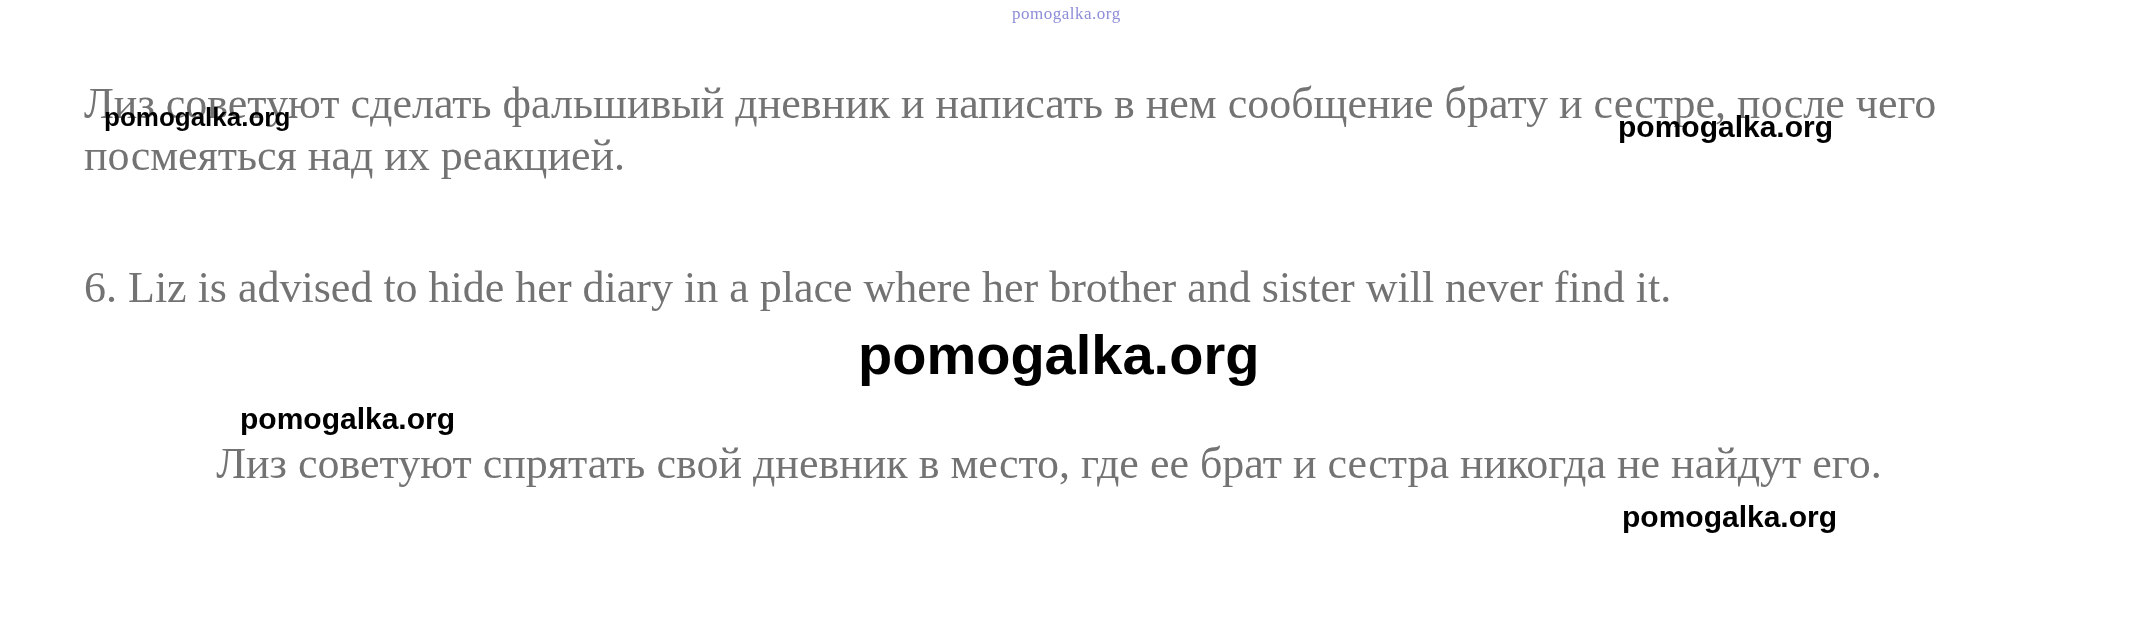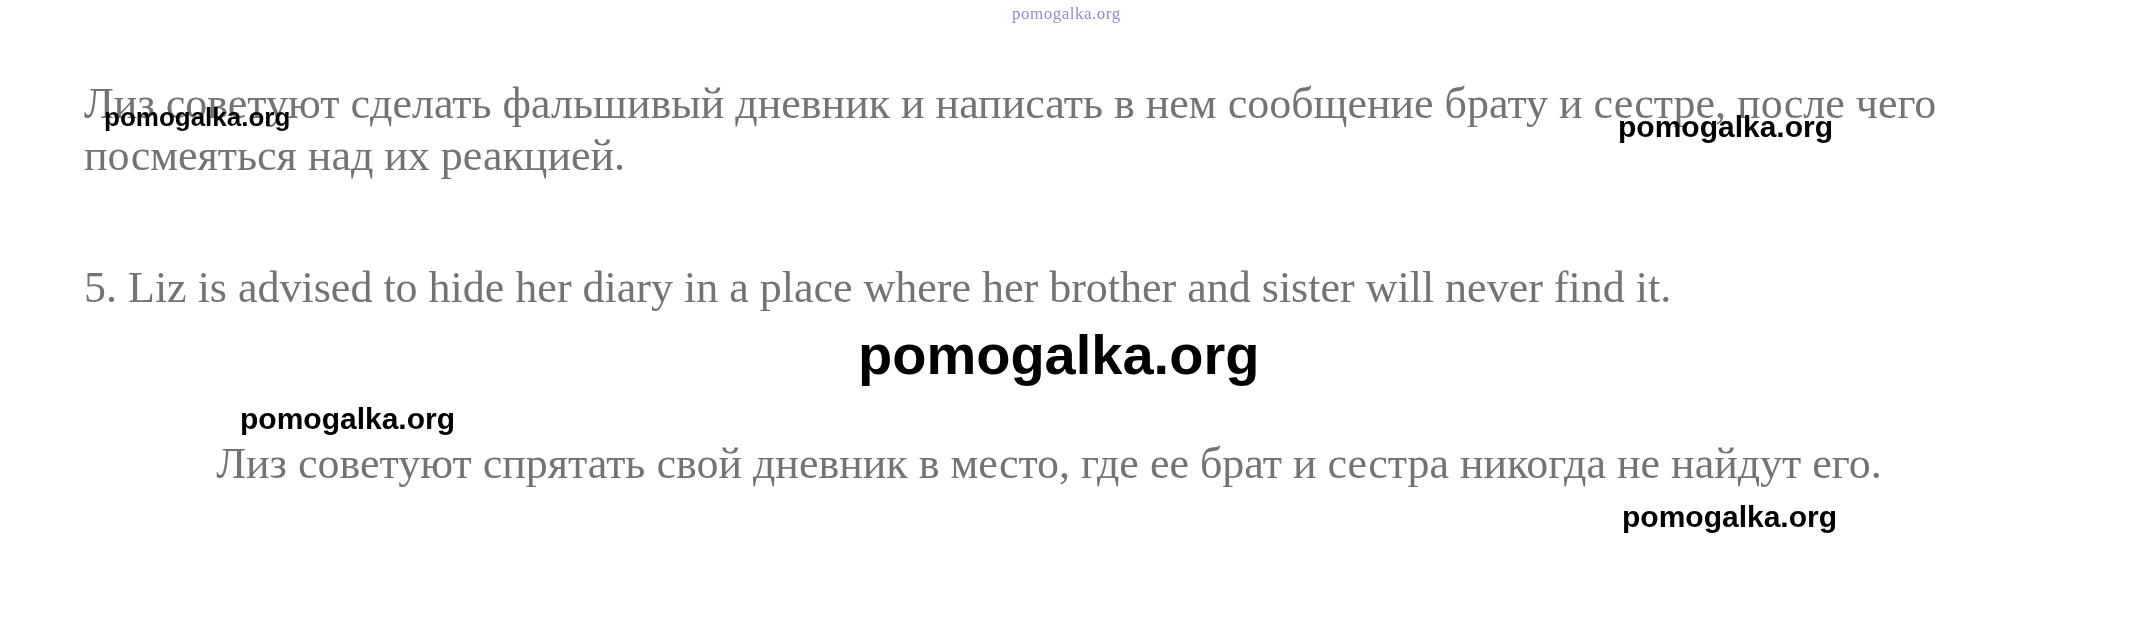--- a/index.html
+++ b/index.html
@@ -113,7 +113,7 @@
   <div class="wm" id="wm-a">pomogalka.org</div>
   <div class="wm" id="wm-b">pomogalka.org</div>
 
-  <div class="para" id="para-en-1">5. Liz is advised to hide her diary in a place where her brother and sister will never find it.</div>
+  <div class="para" id="para-en-1">6. Liz is advised to hide her diary in a place where her brother and sister will never find it.</div>
 
   <div class="wm" id="wm-c">pomogalka.org</div>
   <div class="wm" id="wm-d">pomogalka.org</div>

